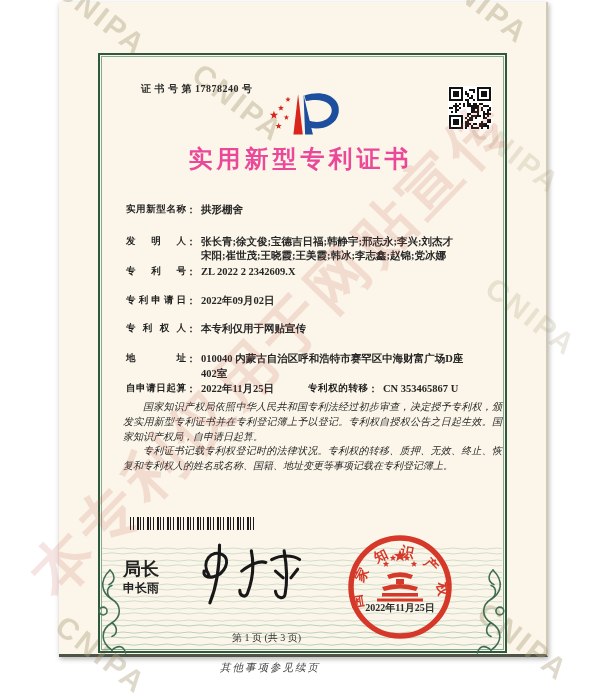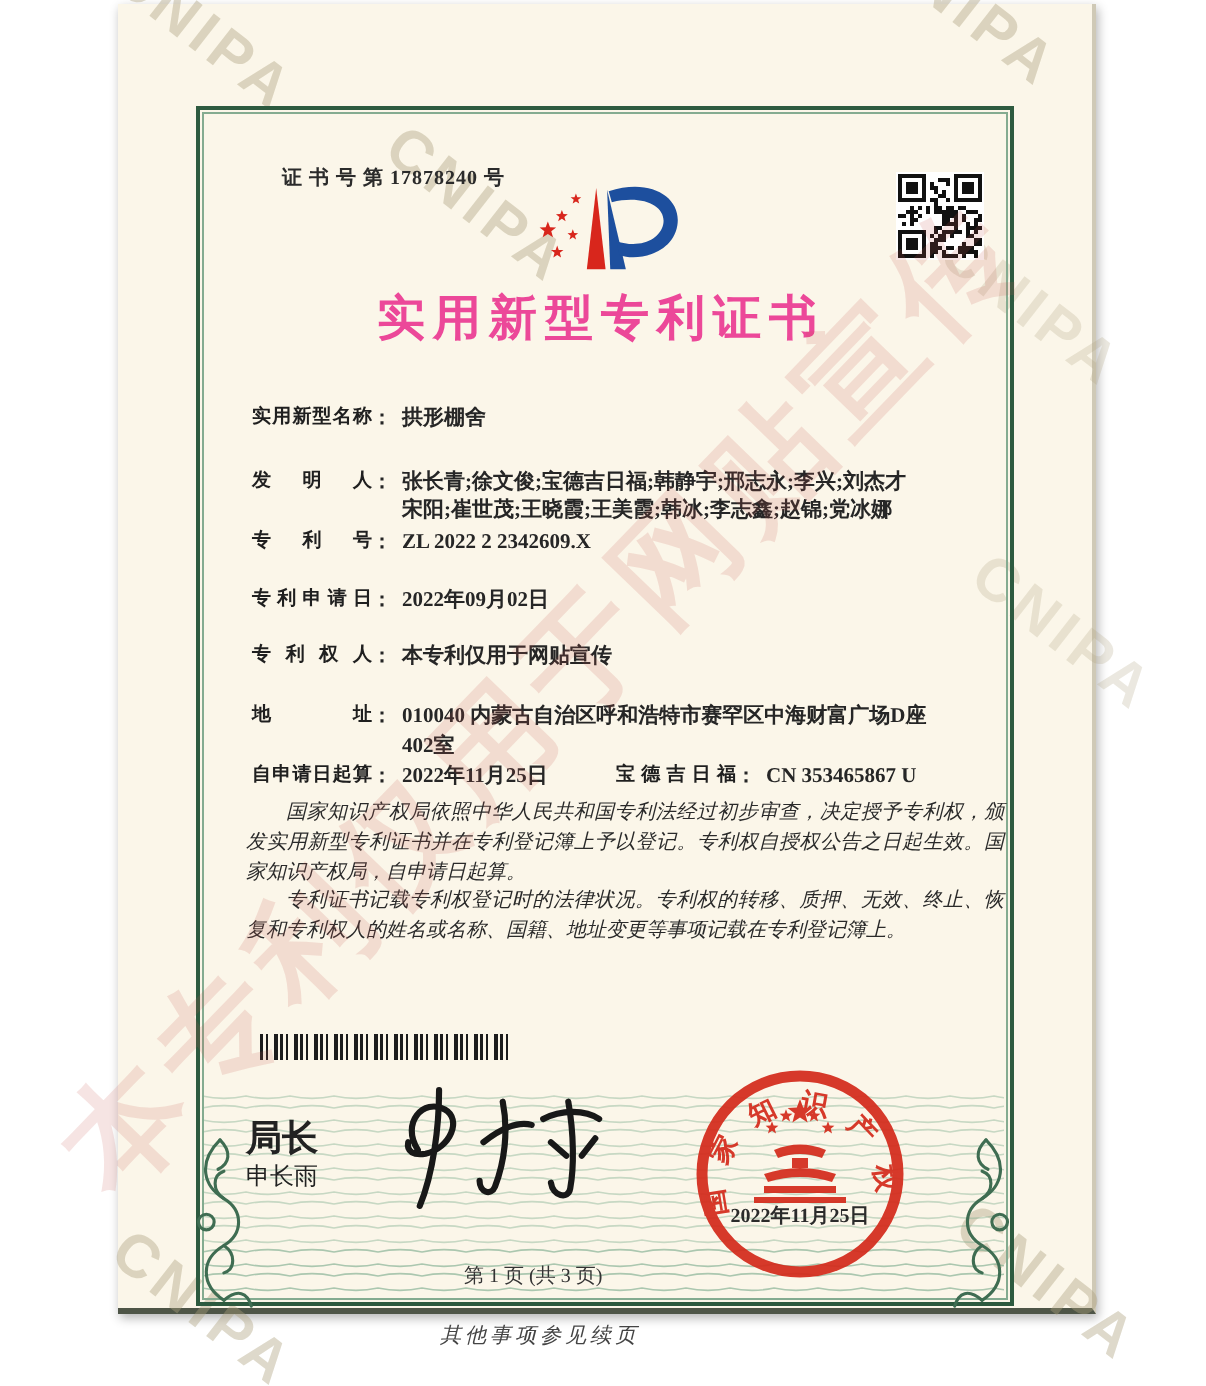--- a/index.html
+++ b/index.html
@@ -391,7 +391,7 @@
         <span class="fvalue">2022年11月25日</span>
       </span>
       <span class="fgroupB">
-        <span class="flabel">宝德吉日福</span>
+        <span class="flabel">专利权的转移</span>
           <span class="fcolon">：</span>
         <span class="fvalue">CN 353465867 U</span>
       </span>

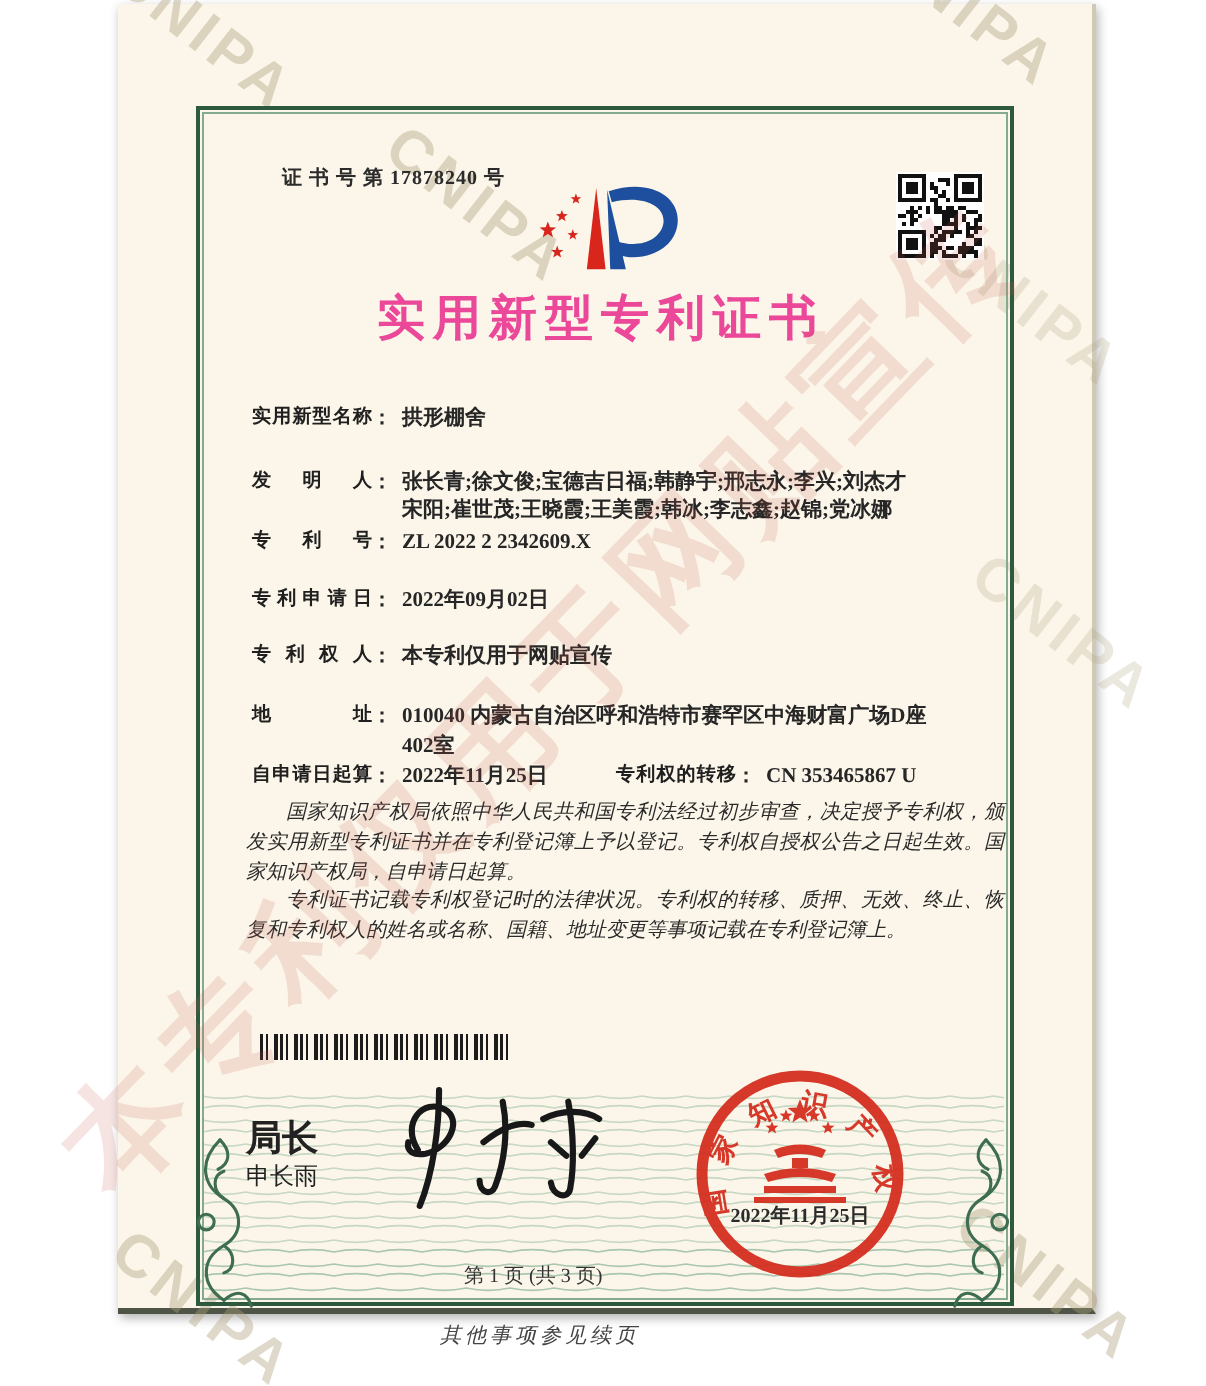--- a/index.html
+++ b/index.html
@@ -45,7 +45,7 @@
   .director-title{position:absolute;left:123px;top:557px;font-family:"Liberation Sans","DejaVu Sans",sans-serif;
            font-size:18px;font-weight:600;color:#222;}
   .director-name{position:absolute;left:123px;top:580px;font-family:"Liberation Sans","DejaVu Sans",sans-serif;
-           font-size:12px;font-weight:400;color:#222;}
+           font-size:12px;font-weight:700;color:#222;}
   .sig{position:absolute;left:180px;top:540px;width:135px;height:68px;z-index:4;}
   .seal{position:absolute;left:346px;top:533px;width:108px;height:108px;z-index:5;opacity:.93;}
   .sealdate{position:absolute;left:348px;top:601px;width:104px;text-align:center;

